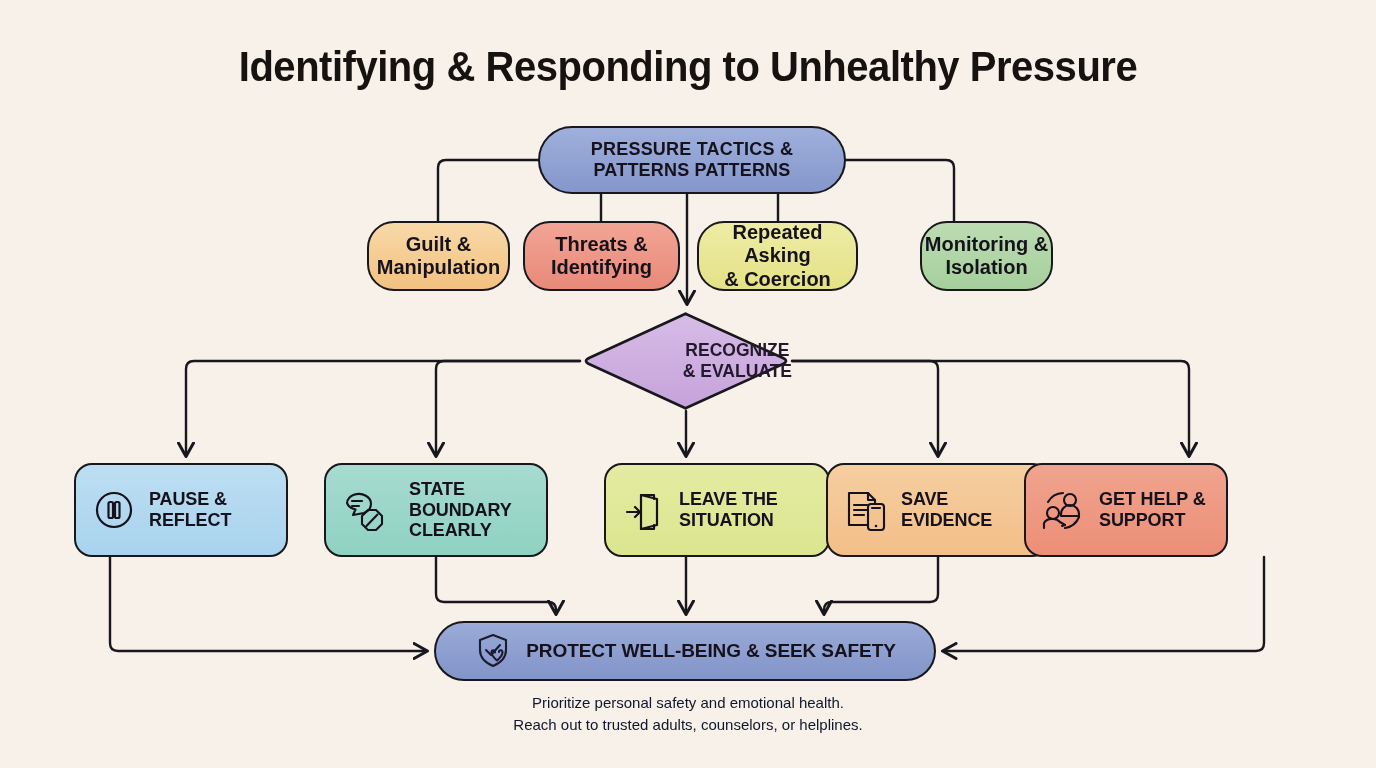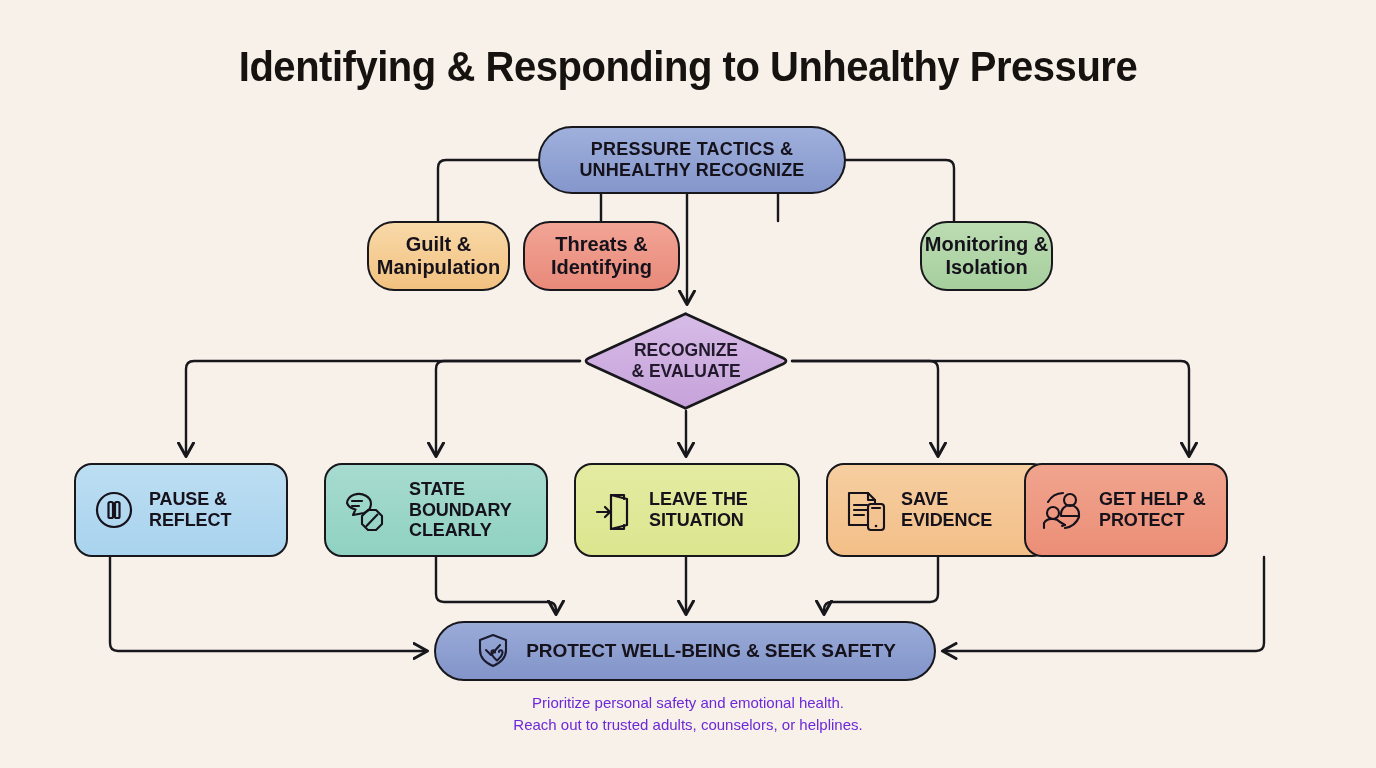--- a/index.html
+++ b/index.html
@@ -191,7 +191,7 @@
   <div class="node root-node">
     <div>
       <span>PRESSURE TACTICS &amp;</span><br>
-      <span>UNHEALTHY RECOGNIZE</span>
+      <span>PATTERNS PATTERNS</span>
     </div>
   </div>
 

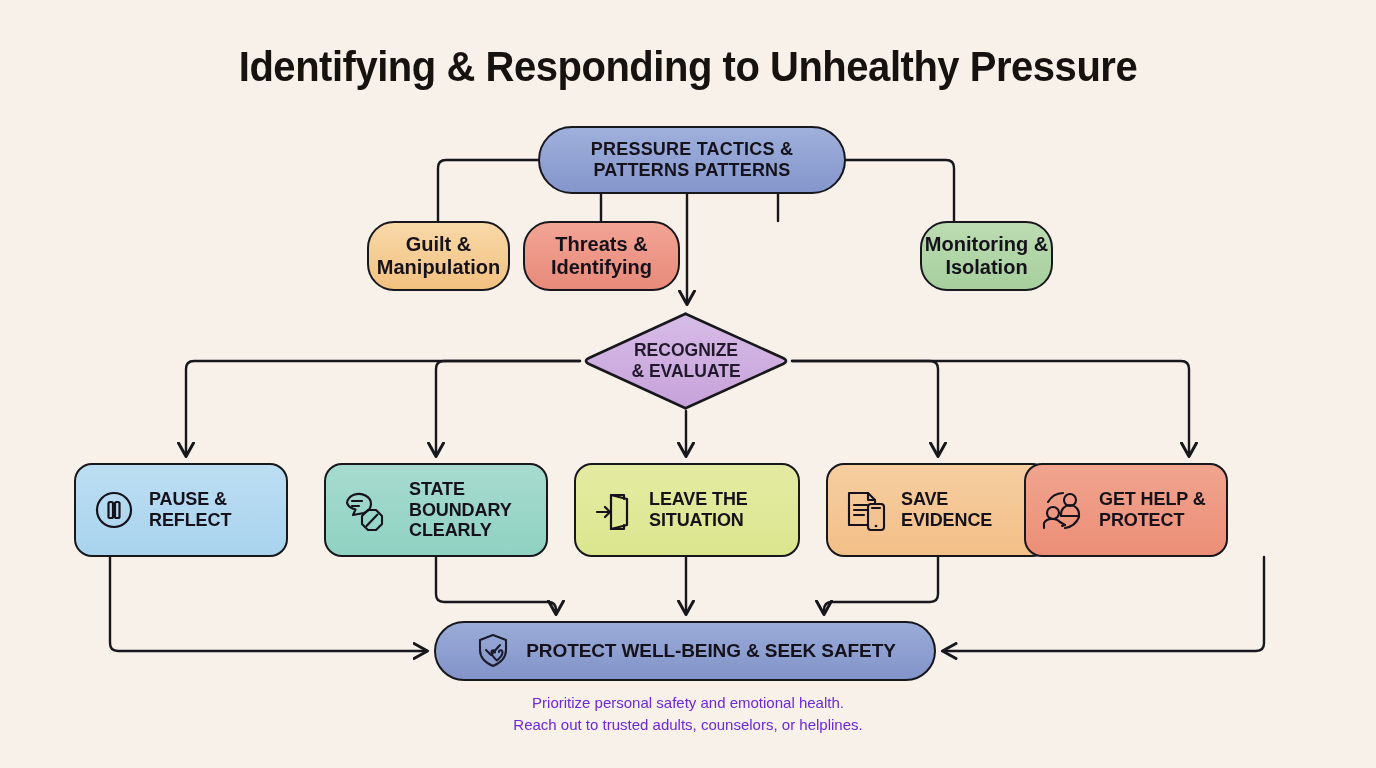--- a/index.html
+++ b/index.html
@@ -205,6 +205,12 @@
     <div>
       <span>Threats &amp;</span><br>
       <span>Identifying</span>
+    </div>
+  </div>
+  <div class="node pill pill-2">
+    <div>
+      <span>Repeated Asking</span><br>
+      <span>&amp; Coercion</span>
     </div>
   </div>
   <div class="node pill pill-3">

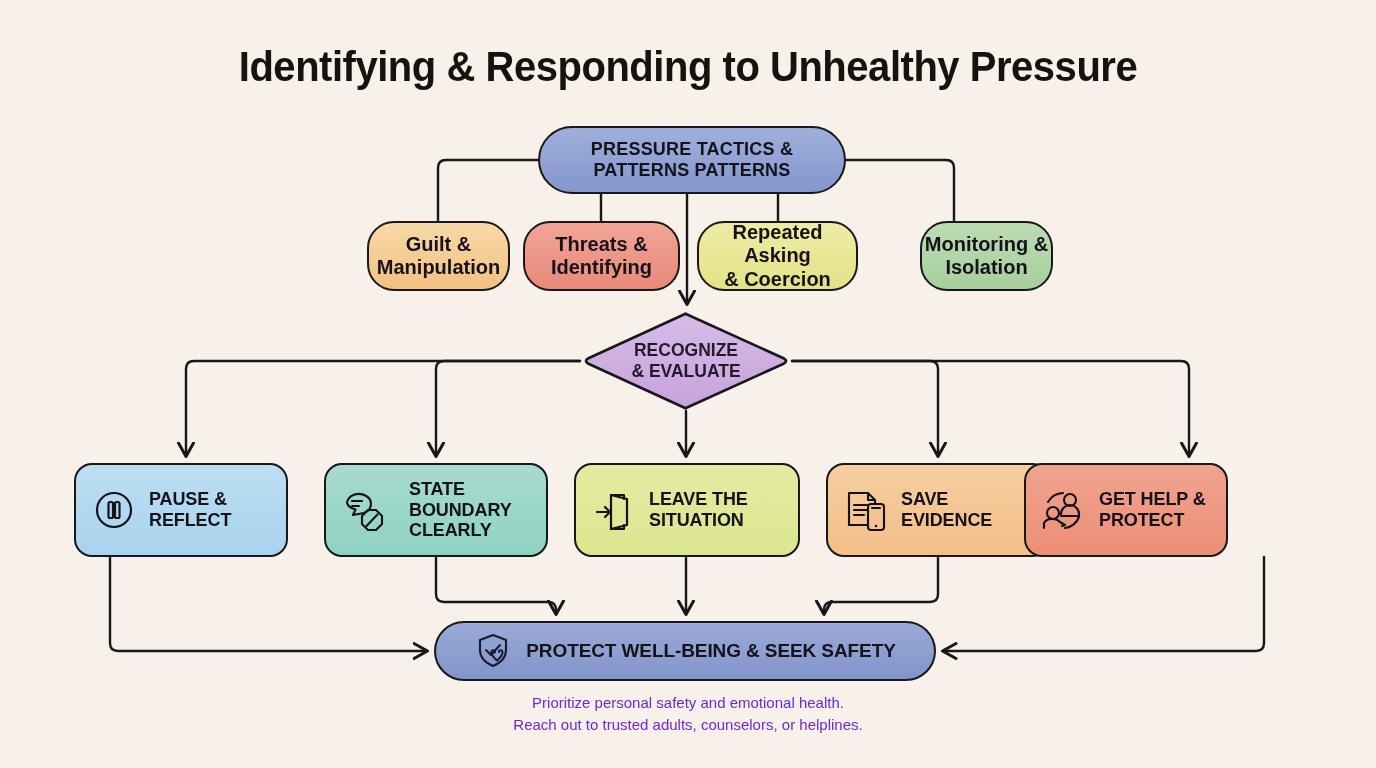--- a/index.html
+++ b/index.html
@@ -91,7 +91,7 @@
     width: 212px; height: 100px;
     display: flex;
     align-items: center;
-    justify-content: center;
+    justify-content: flex-end;
     font-size: 17.5px;
     font-weight: bold;
     color: #221a2c;

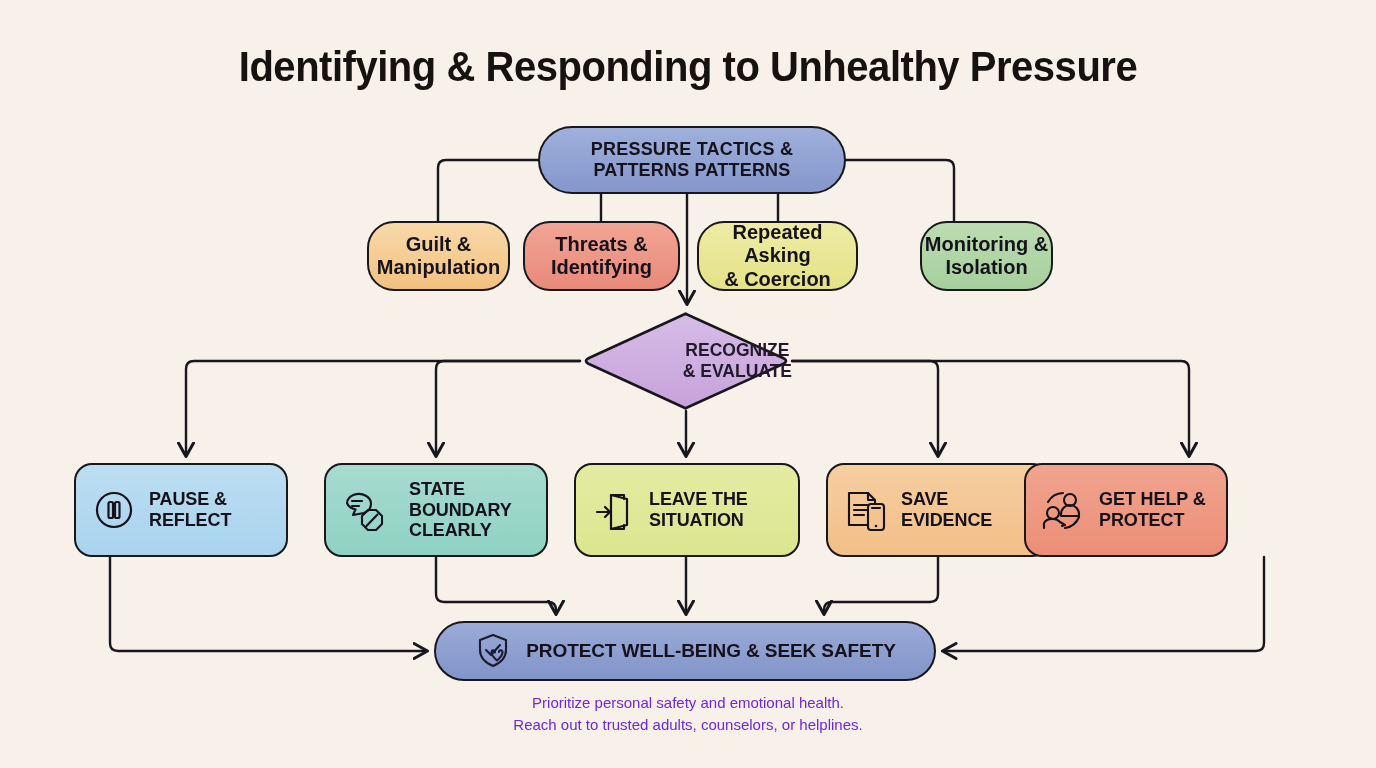--- a/index.html
+++ b/index.html
@@ -117,7 +117,7 @@
   }
   .act-0 { left: 74px;  width: 214px; background: linear-gradient(180deg,#bcdef2 0%, #a9d3ee 100%); }
   .act-1 { left: 324px; width: 224px; background: linear-gradient(180deg,#a7dbcf 0%, #8fd2c2 100%); gap: 19px; }
-  .act-2 { left: 574px; width: 226px; background: linear-gradient(180deg,#e4eba2 0%, #dbe68f 100%); }
+  .act-2 { left: 604px; width: 226px; background: linear-gradient(180deg,#e4eba2 0%, #dbe68f 100%); }
   .act-3 { left: 826px; width: 224px; background: linear-gradient(180deg,#f6ceA0 0%, #f3bf88 100%); }
   .act-4 { left: 1024px; width: 204px; background: linear-gradient(180deg,#f0a48e 0%, #ec8e77 100%); }
 

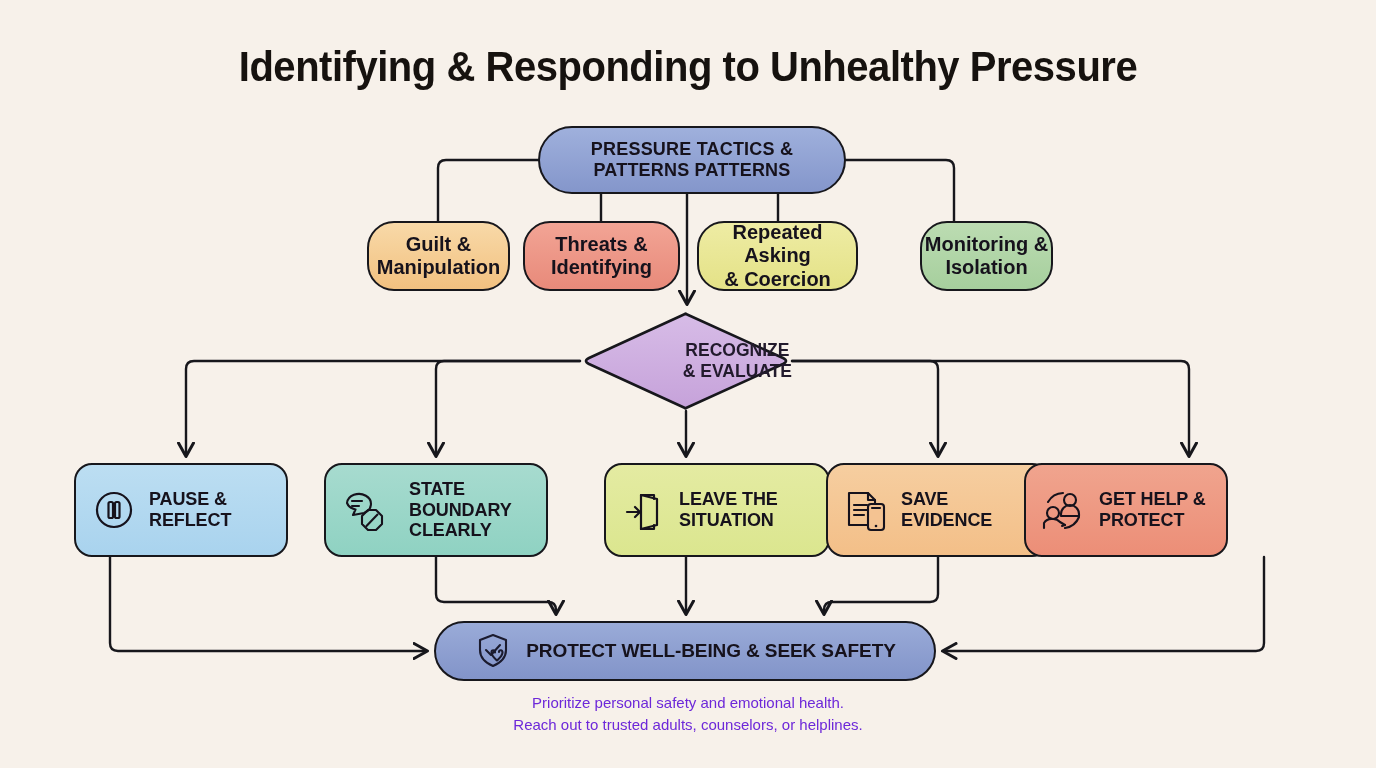--- a/index.html
+++ b/index.html
@@ -318,7 +318,7 @@
     </span>
     <span class="alabel">
       <span>GET HELP &amp;</span><br>
-      <span>PROTECT</span>
+      <span>SUPPORT</span>
     </span>
   </div>
 

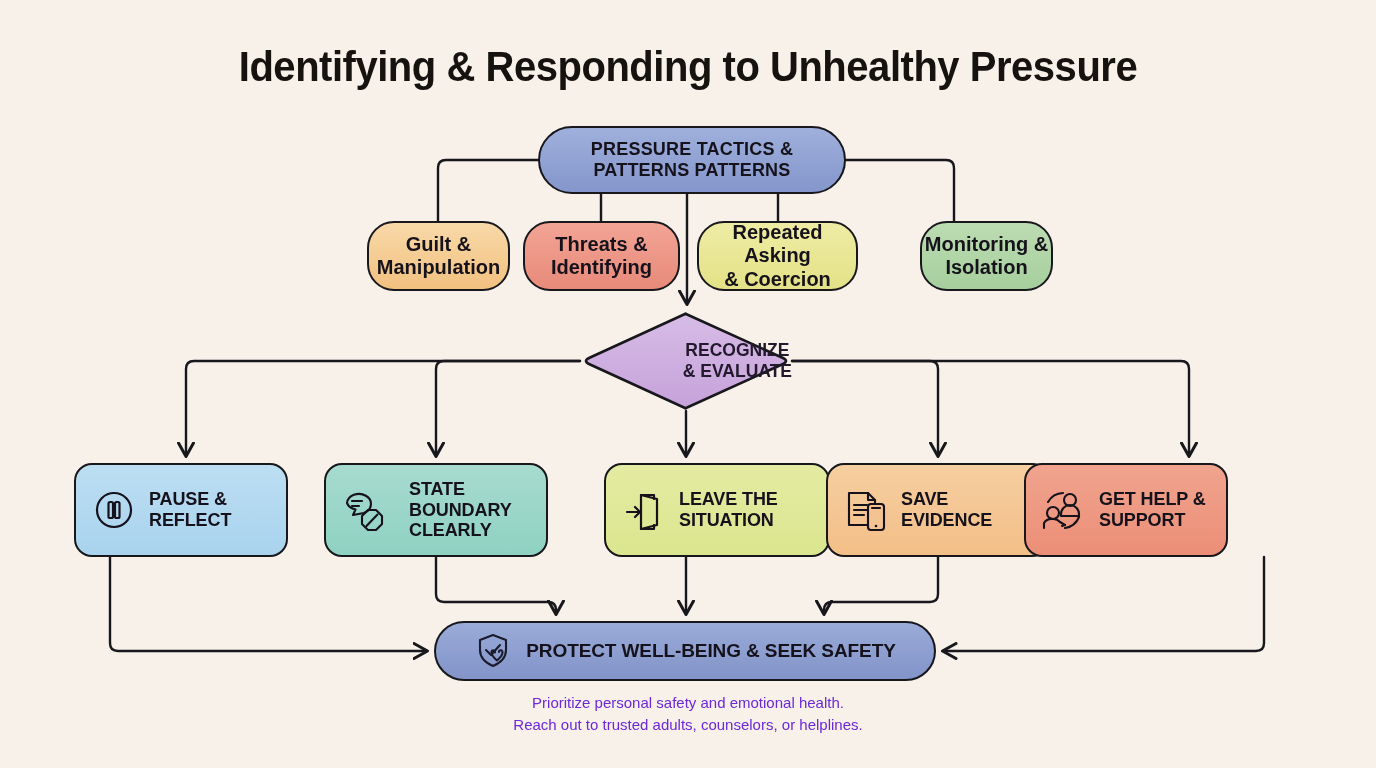--- a/index.html
+++ b/index.html
@@ -147,7 +147,7 @@
     top: 692px;
     text-align: center;
     font-size: 15px;
-    color: #6d28d9;
+    color: #0f172a;
     line-height: 1.45;
   }
 </style>

